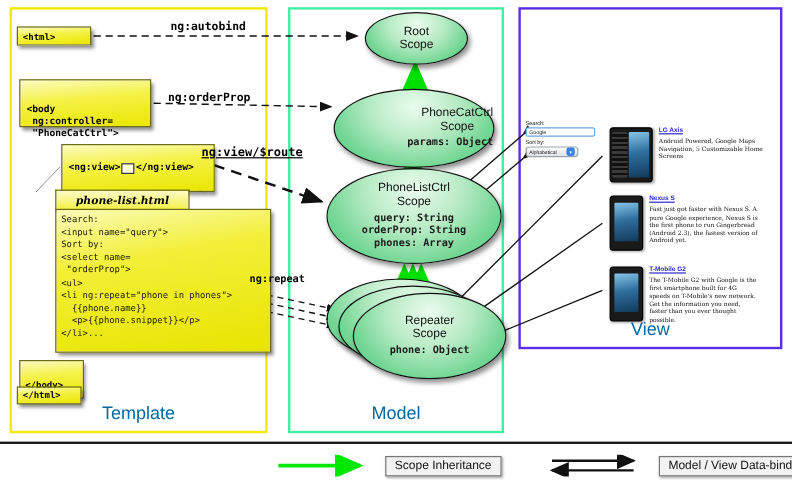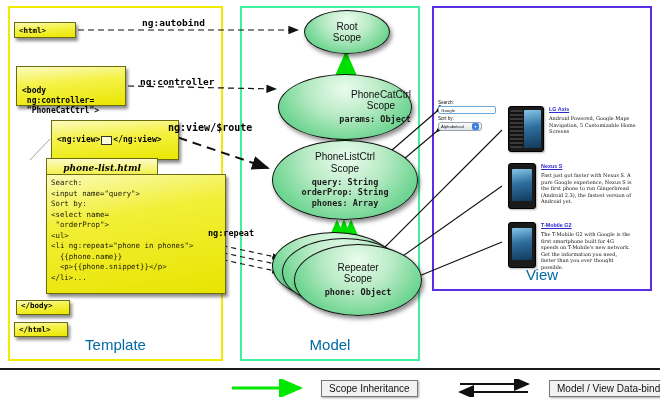--- a/index.html
+++ b/index.html
@@ -216,7 +216,7 @@
   <div class="ybox" id="box-close-html">&lt;/html&gt;</div>
 
   <div class="alabel" id="lbl-autobind">ng:autobind</div>
-  <div class="alabel" id="lbl-controller">ng:controller</div>
+  <div class="alabel" id="lbl-controller">ng:orderProp</div>
   <div class="alabel" id="lbl-ngview">ng:view/$route</div>
   <div class="alabel" id="lbl-repeat">ng:repeat</div>
 

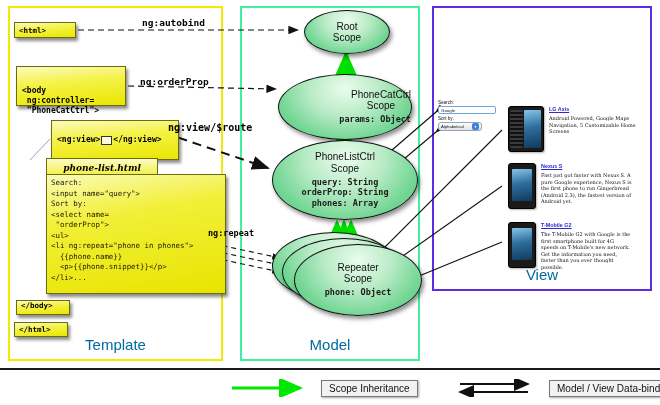--- a/index.html
+++ b/index.html
@@ -114,7 +114,7 @@
           font-weight:bold;color:#000;white-space:nowrap;}
   #lbl-autobind{left:142px;top:17px;font-size:9.5px;}
   #lbl-controller{left:140px;top:76px;font-size:9.5px;}
-  #lbl-ngview{left:168px;top:122px;font-size:10px;}
+  #lbl-ngview{left:168px;top:122px;font-size:10px;text-decoration:underline;}
   #lbl-repeat{left:208px;top:228px;font-size:8.5px;}
 
   

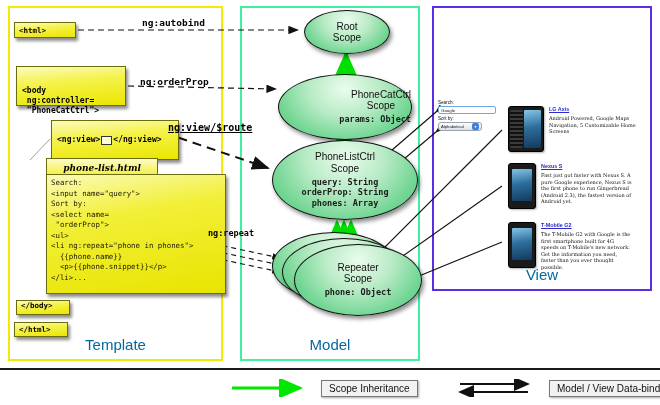--- a/index.html
+++ b/index.html
@@ -29,7 +29,7 @@
   #box-body{left:16px;top:66px;width:110px;height:38px;}
   #box-ngview{left:16px;top:120px;width:128px;height:18px;
               display:flex;align-items:center;font-size:8px;margin-left:35px;}
-  #box-close-body{left:16px;top:300px;width:54px;height:15px;font-size:7.5px;padding:0 4px;}
+  #box-close-body{left:16px;top:300px;width:54px;height:15px;font-size:7.5px;padding:15px 4px;}
   #box-close-html{left:14px;top:322px;width:54px;height:15px;font-size:7.5px;padding:2px 4px;}
 
   

